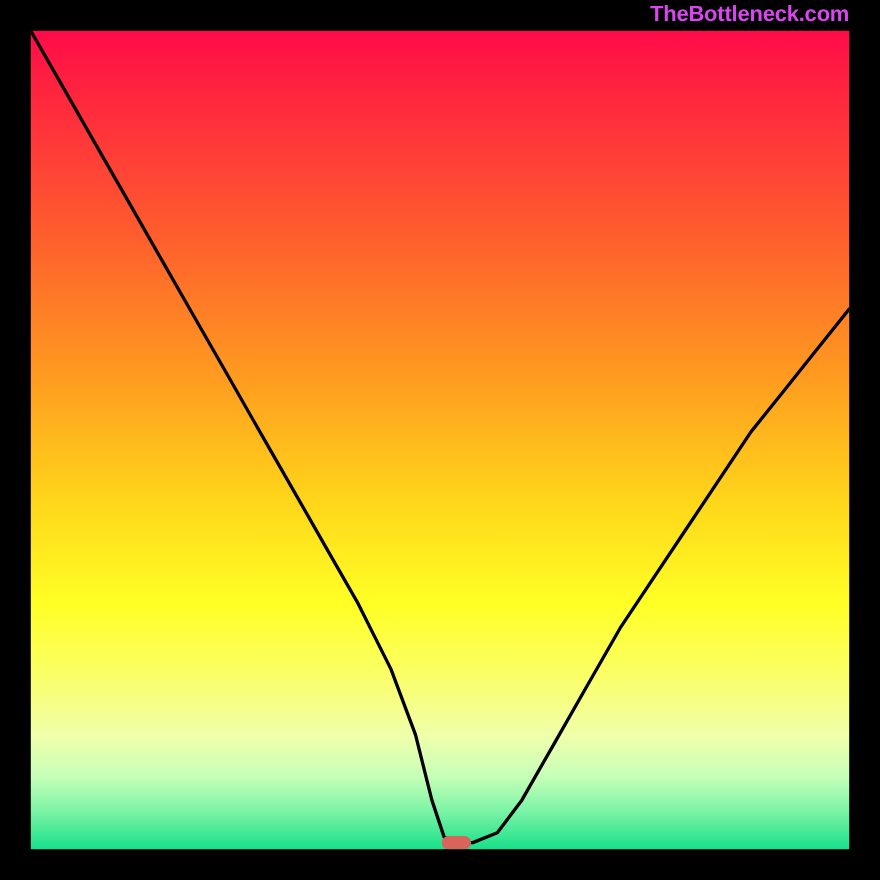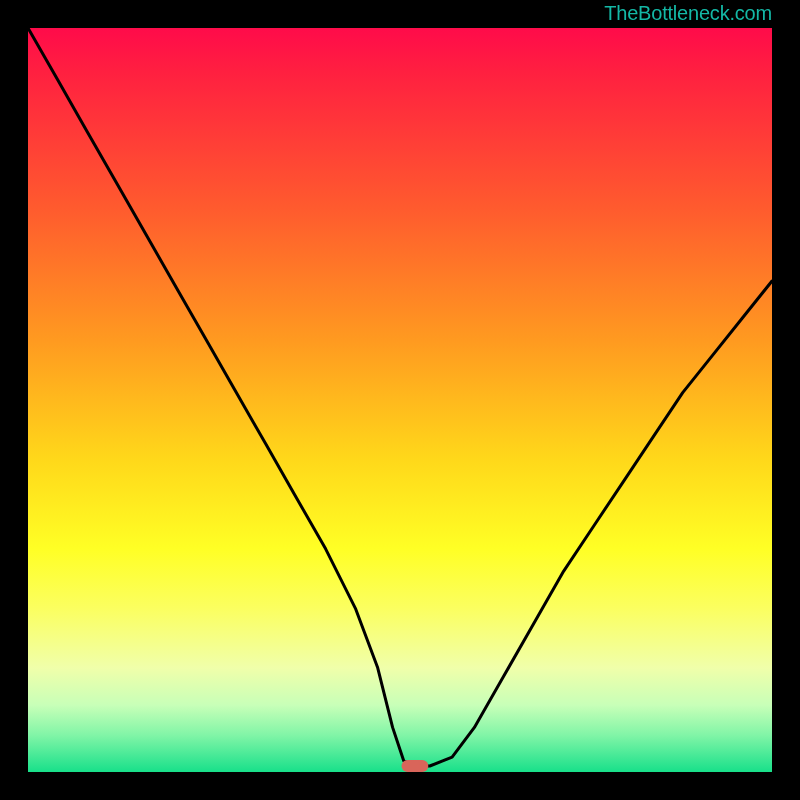--- a/index.html
+++ b/index.html
@@ -52,9 +52,9 @@
     position: absolute;
     top: 2px;
     right: 28px;
-    color: #14b8a6;
+    color: #d946ef;
     font-size: 20px;
-    font-weight: 400;
+    font-weight: 700;
     letter-spacing: -0.2px;
     text-align: center;
   }

